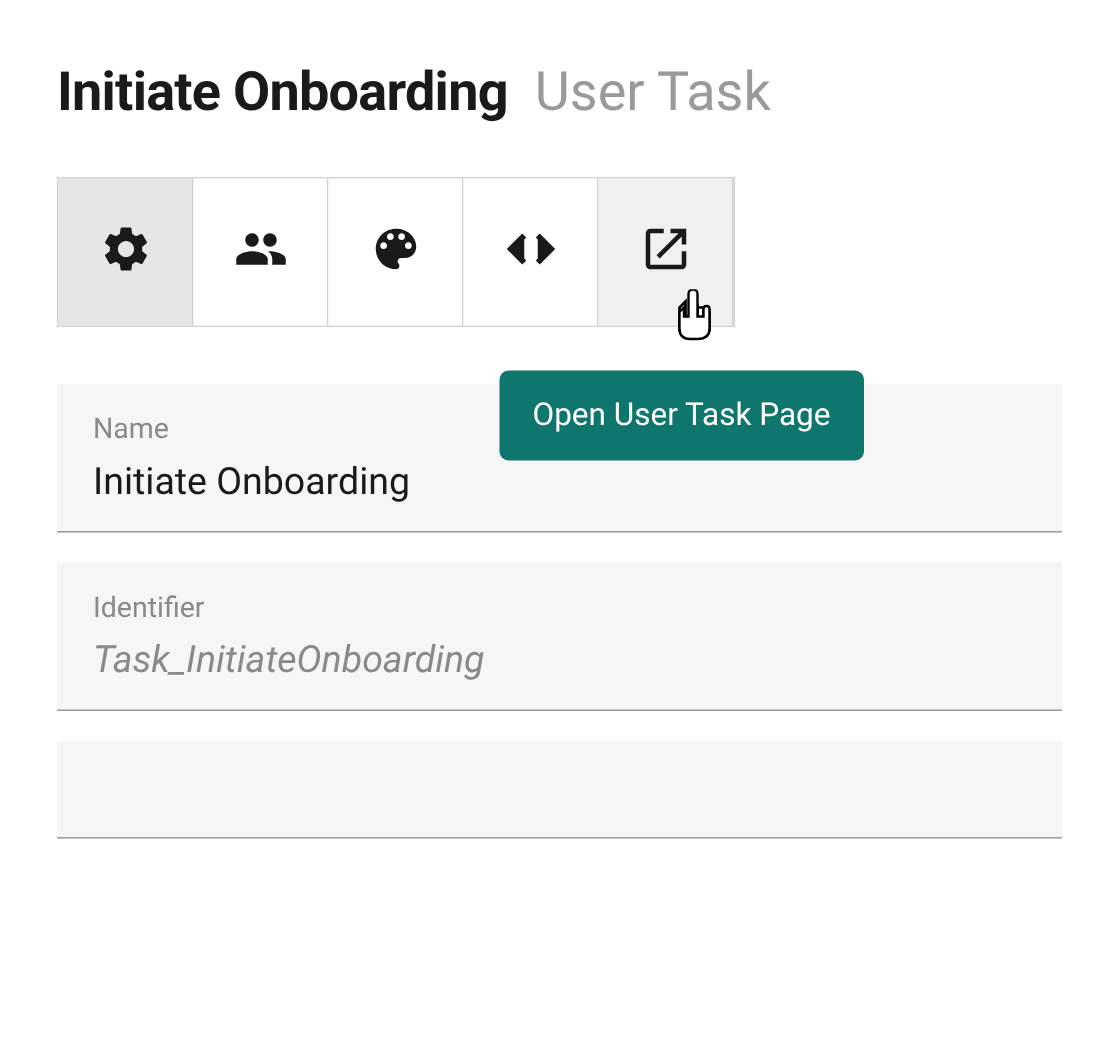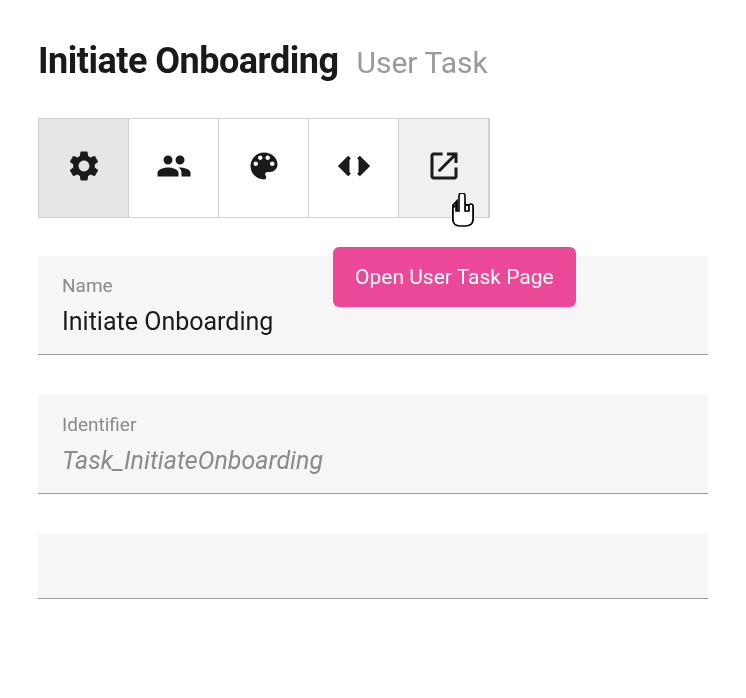--- a/index.html
+++ b/index.html
@@ -27,7 +27,7 @@
       letter-spacing: -0.5px;
     }
     .subtitle {
-      font-size: 30px;
+      font-size: 36px;
       font-weight: 400;
       color: #9a9a9a;
     }

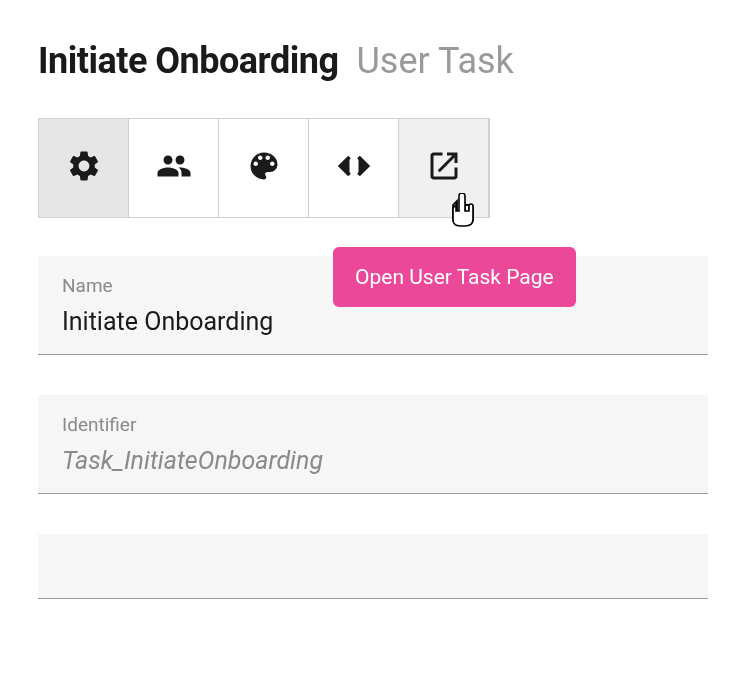--- a/index.html
+++ b/index.html
@@ -83,7 +83,7 @@
       background: #f6f6f6;
       border-bottom: 1px solid #9a9a9a;
       padding: 18px 24px 18px 24px;
-      margin-bottom: 40px;
+      margin-bottom: 20px;
     }
     .field-label {
       font-size: 19px;

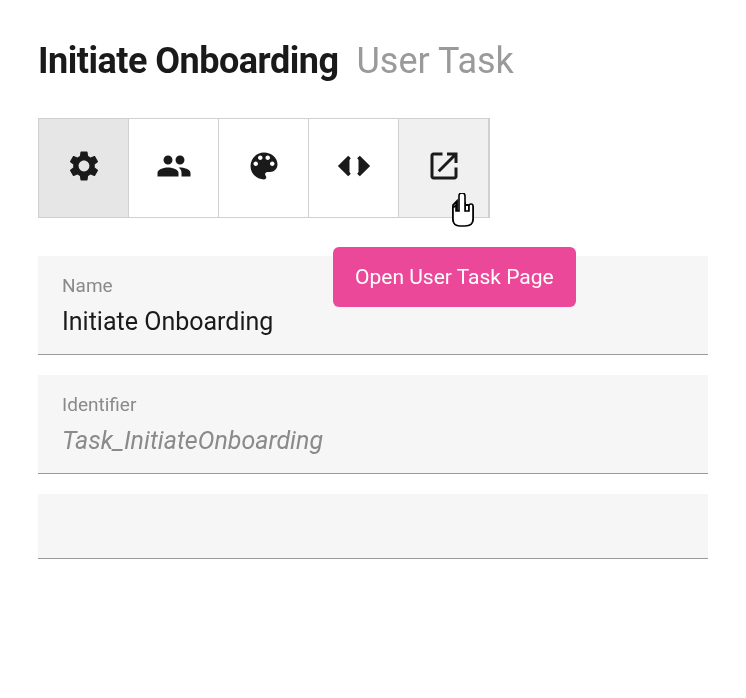--- a/index.html
+++ b/index.html
@@ -63,7 +63,7 @@
     }
     .tooltip {
       position: absolute;
-      background: #ec4899;
+      background: #0f766e;
       color: #fff;
       font-size: 21px;
       font-weight: 400;

